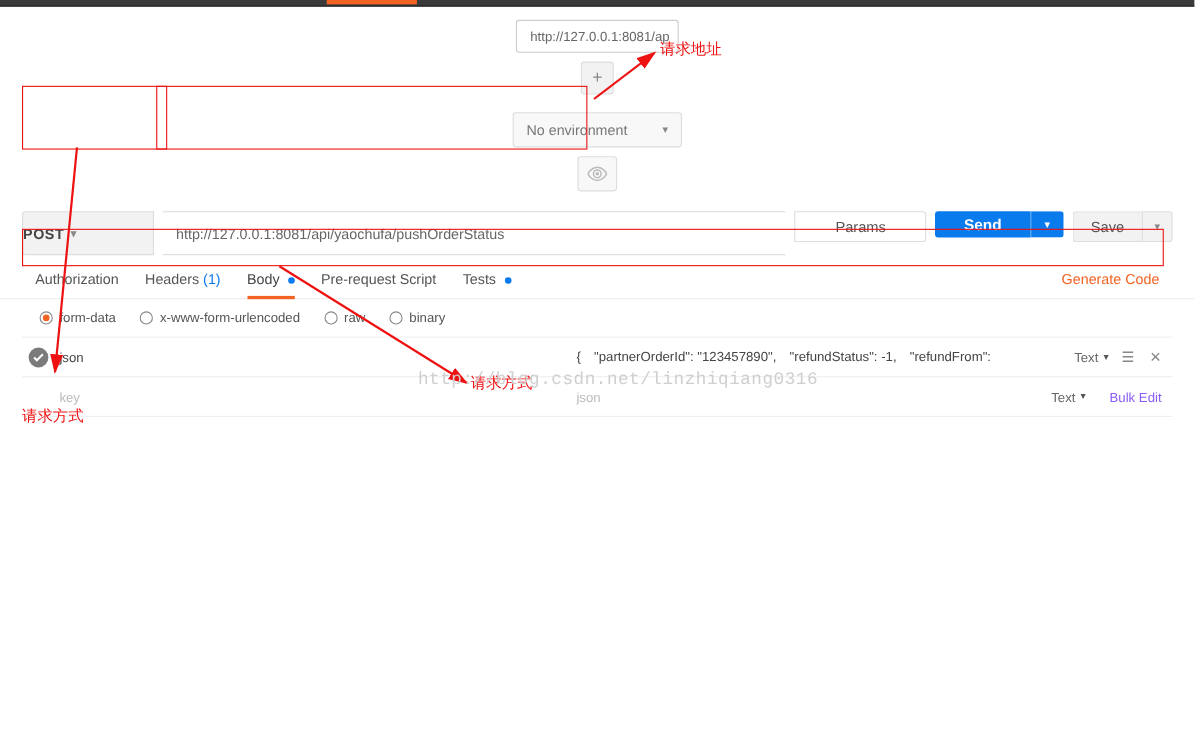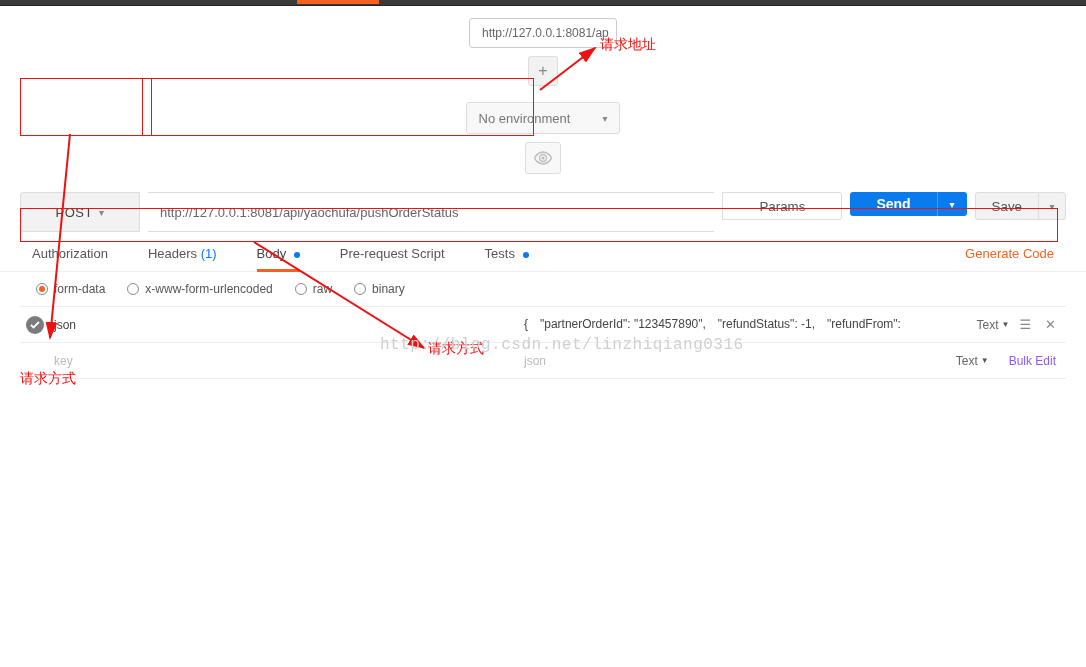--- a/index.html
+++ b/index.html
@@ -94,14 +94,13 @@
     .method-select {
       display: flex;
       align-items: center;
-      justify-content: center;
       gap: 6px;
       background: #f2f2f2;
       border: 1px solid #ddd;
       border-radius: 3px 0 0 3px;
       width: 120px;
       height: 40px;
-      font-weight: 400;
+      font-weight: 700;
       letter-spacing: 0.5px;
       color: #444;
       cursor: pointer;

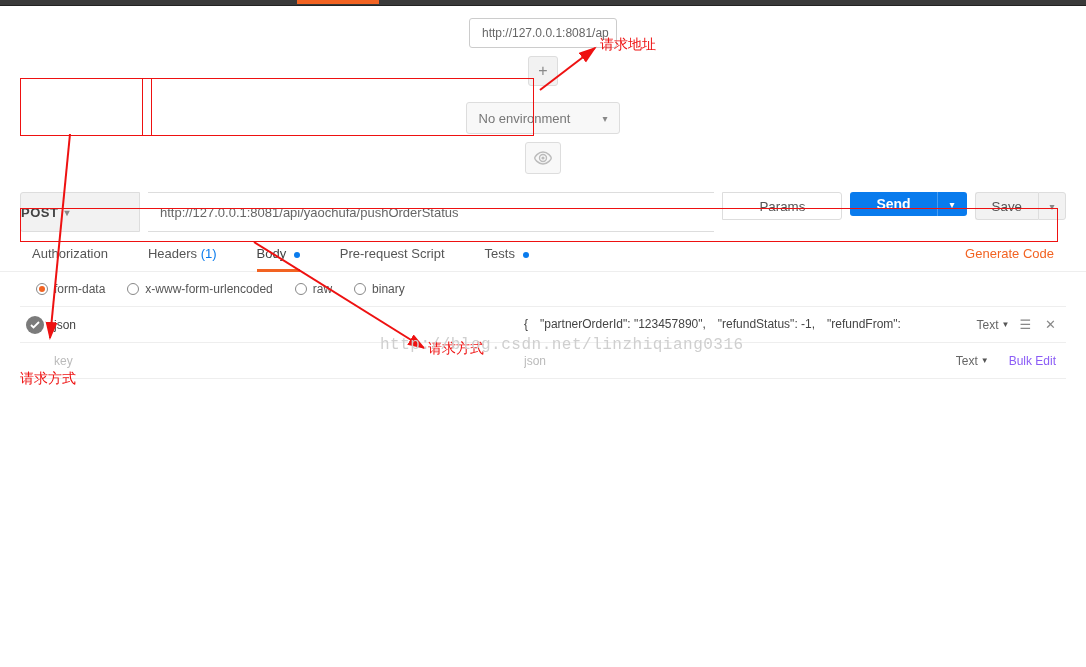--- a/index.html
+++ b/index.html
@@ -176,7 +176,7 @@
       display: flex;
       align-items: center;
       padding: 14px 20px 0 32px;
-      gap: 40px;
+      gap: 24px;
       border-bottom: 1px solid #eee;
       position: relative;
     }

